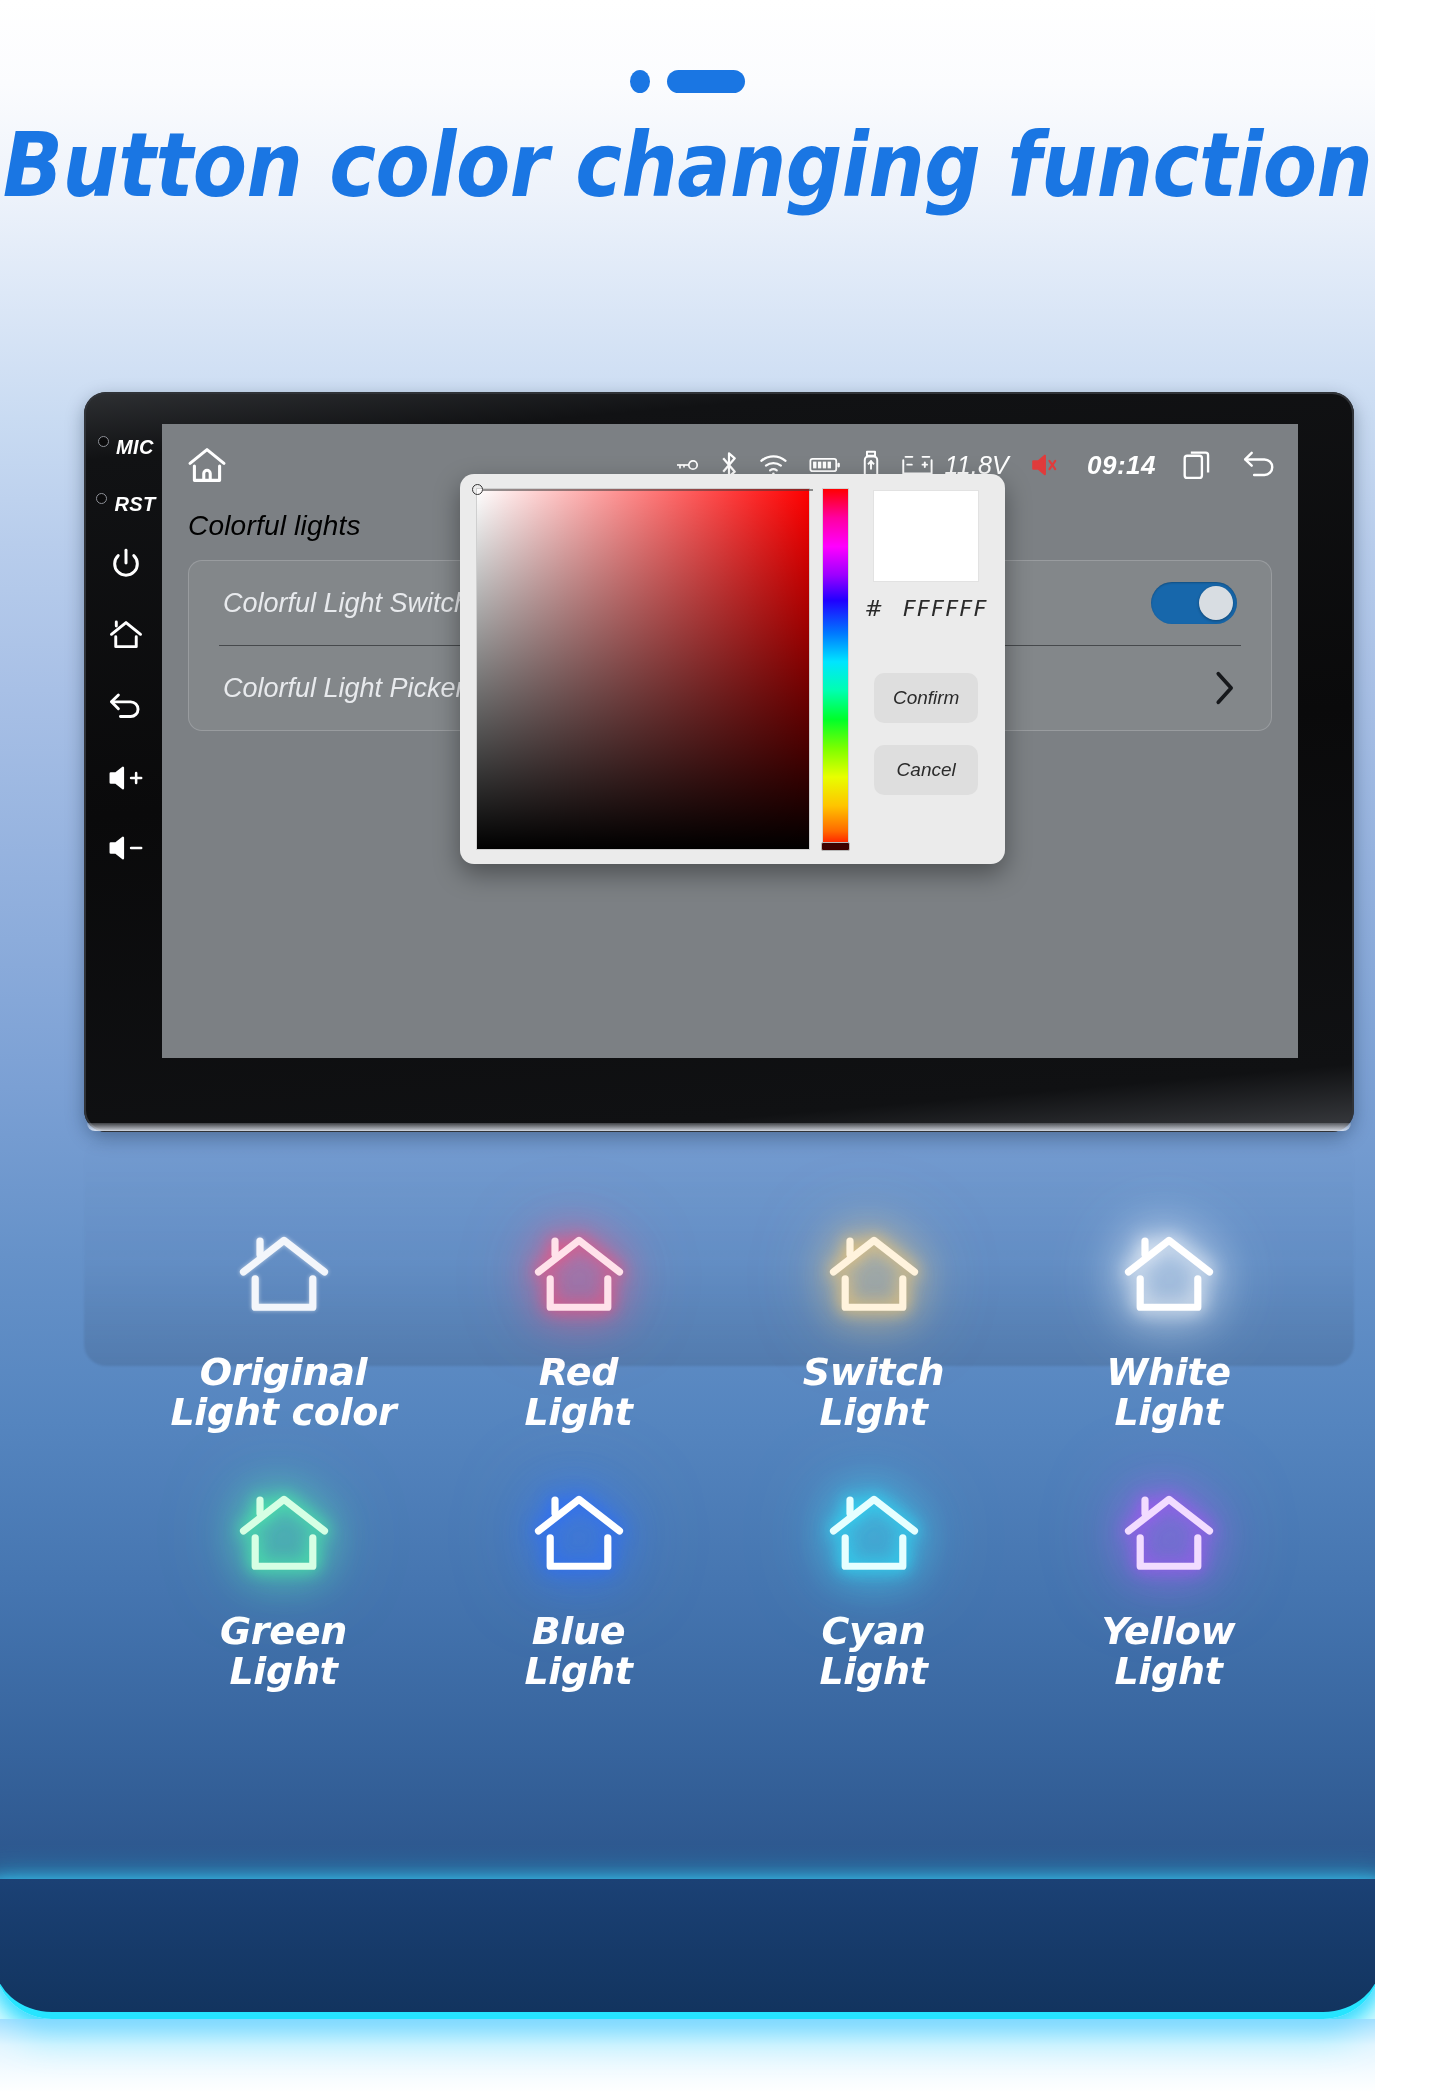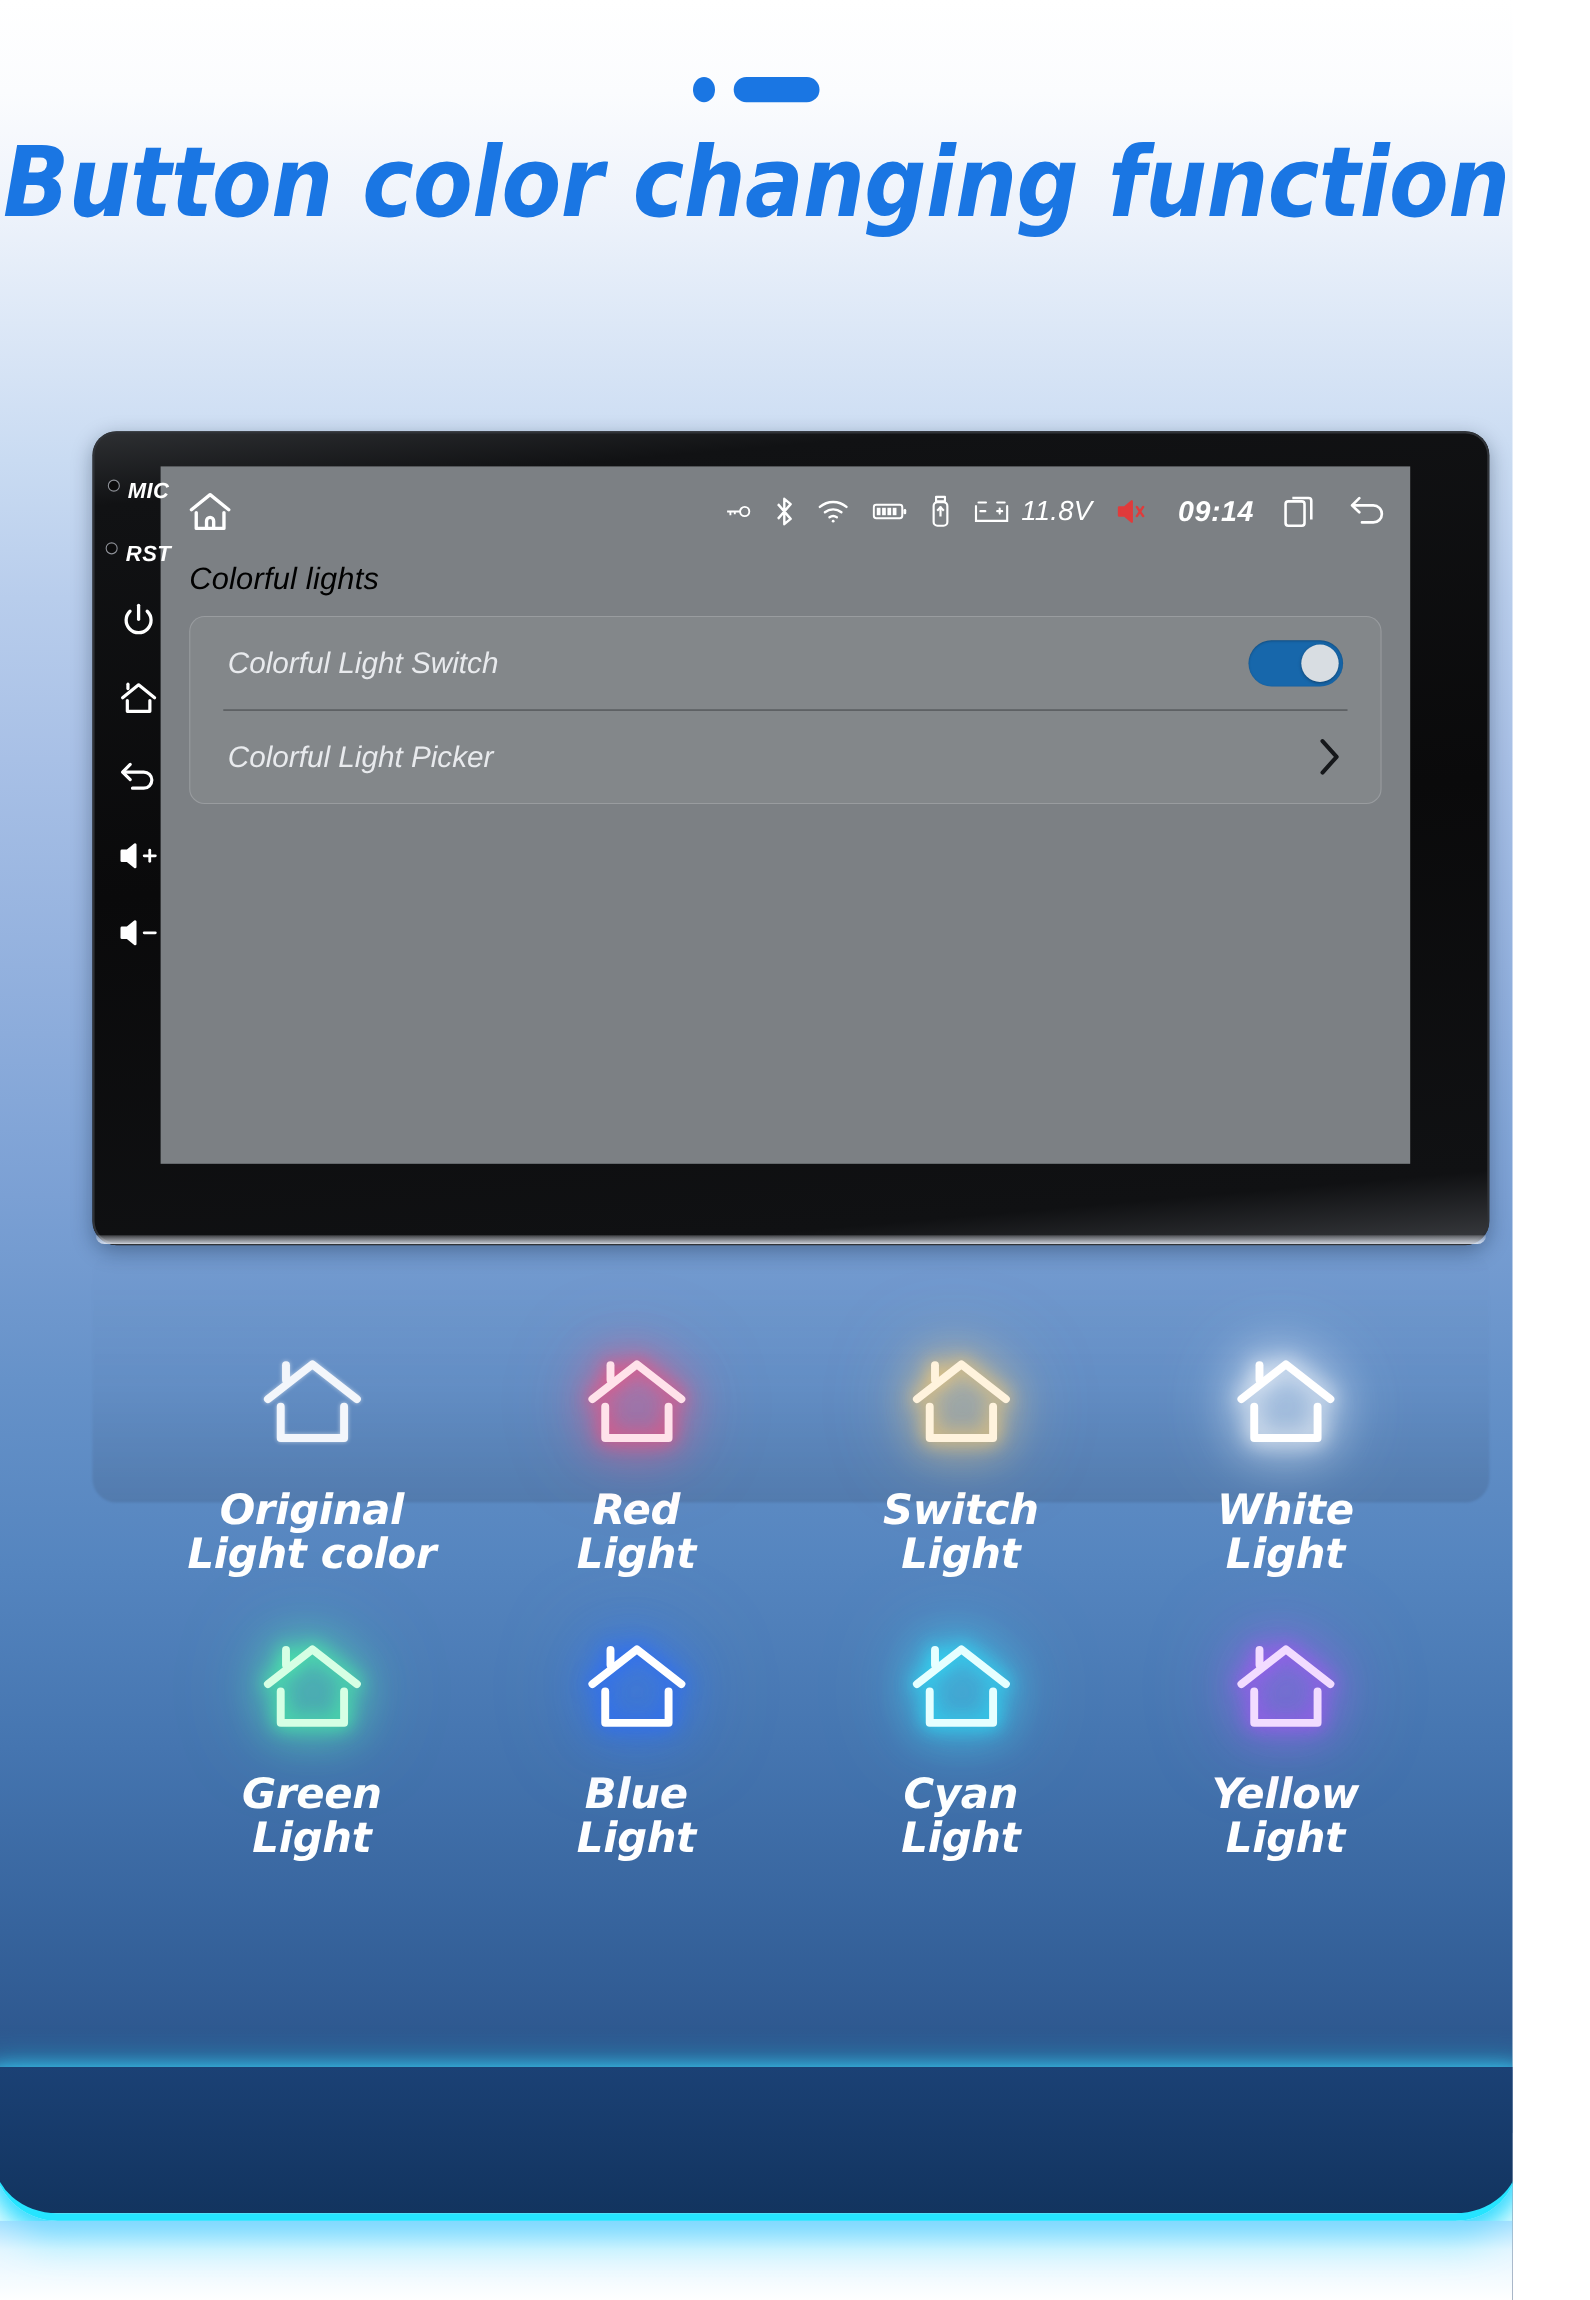--- a/index.html
+++ b/index.html
@@ -115,7 +115,7 @@
 
   .screen {
     position: absolute;
-    left: 62px; top: 32px;
+    left: 78px; top: 32px;
     width: 1136px; height: 634px;
     background: #7c8084;
     overflow: hidden;

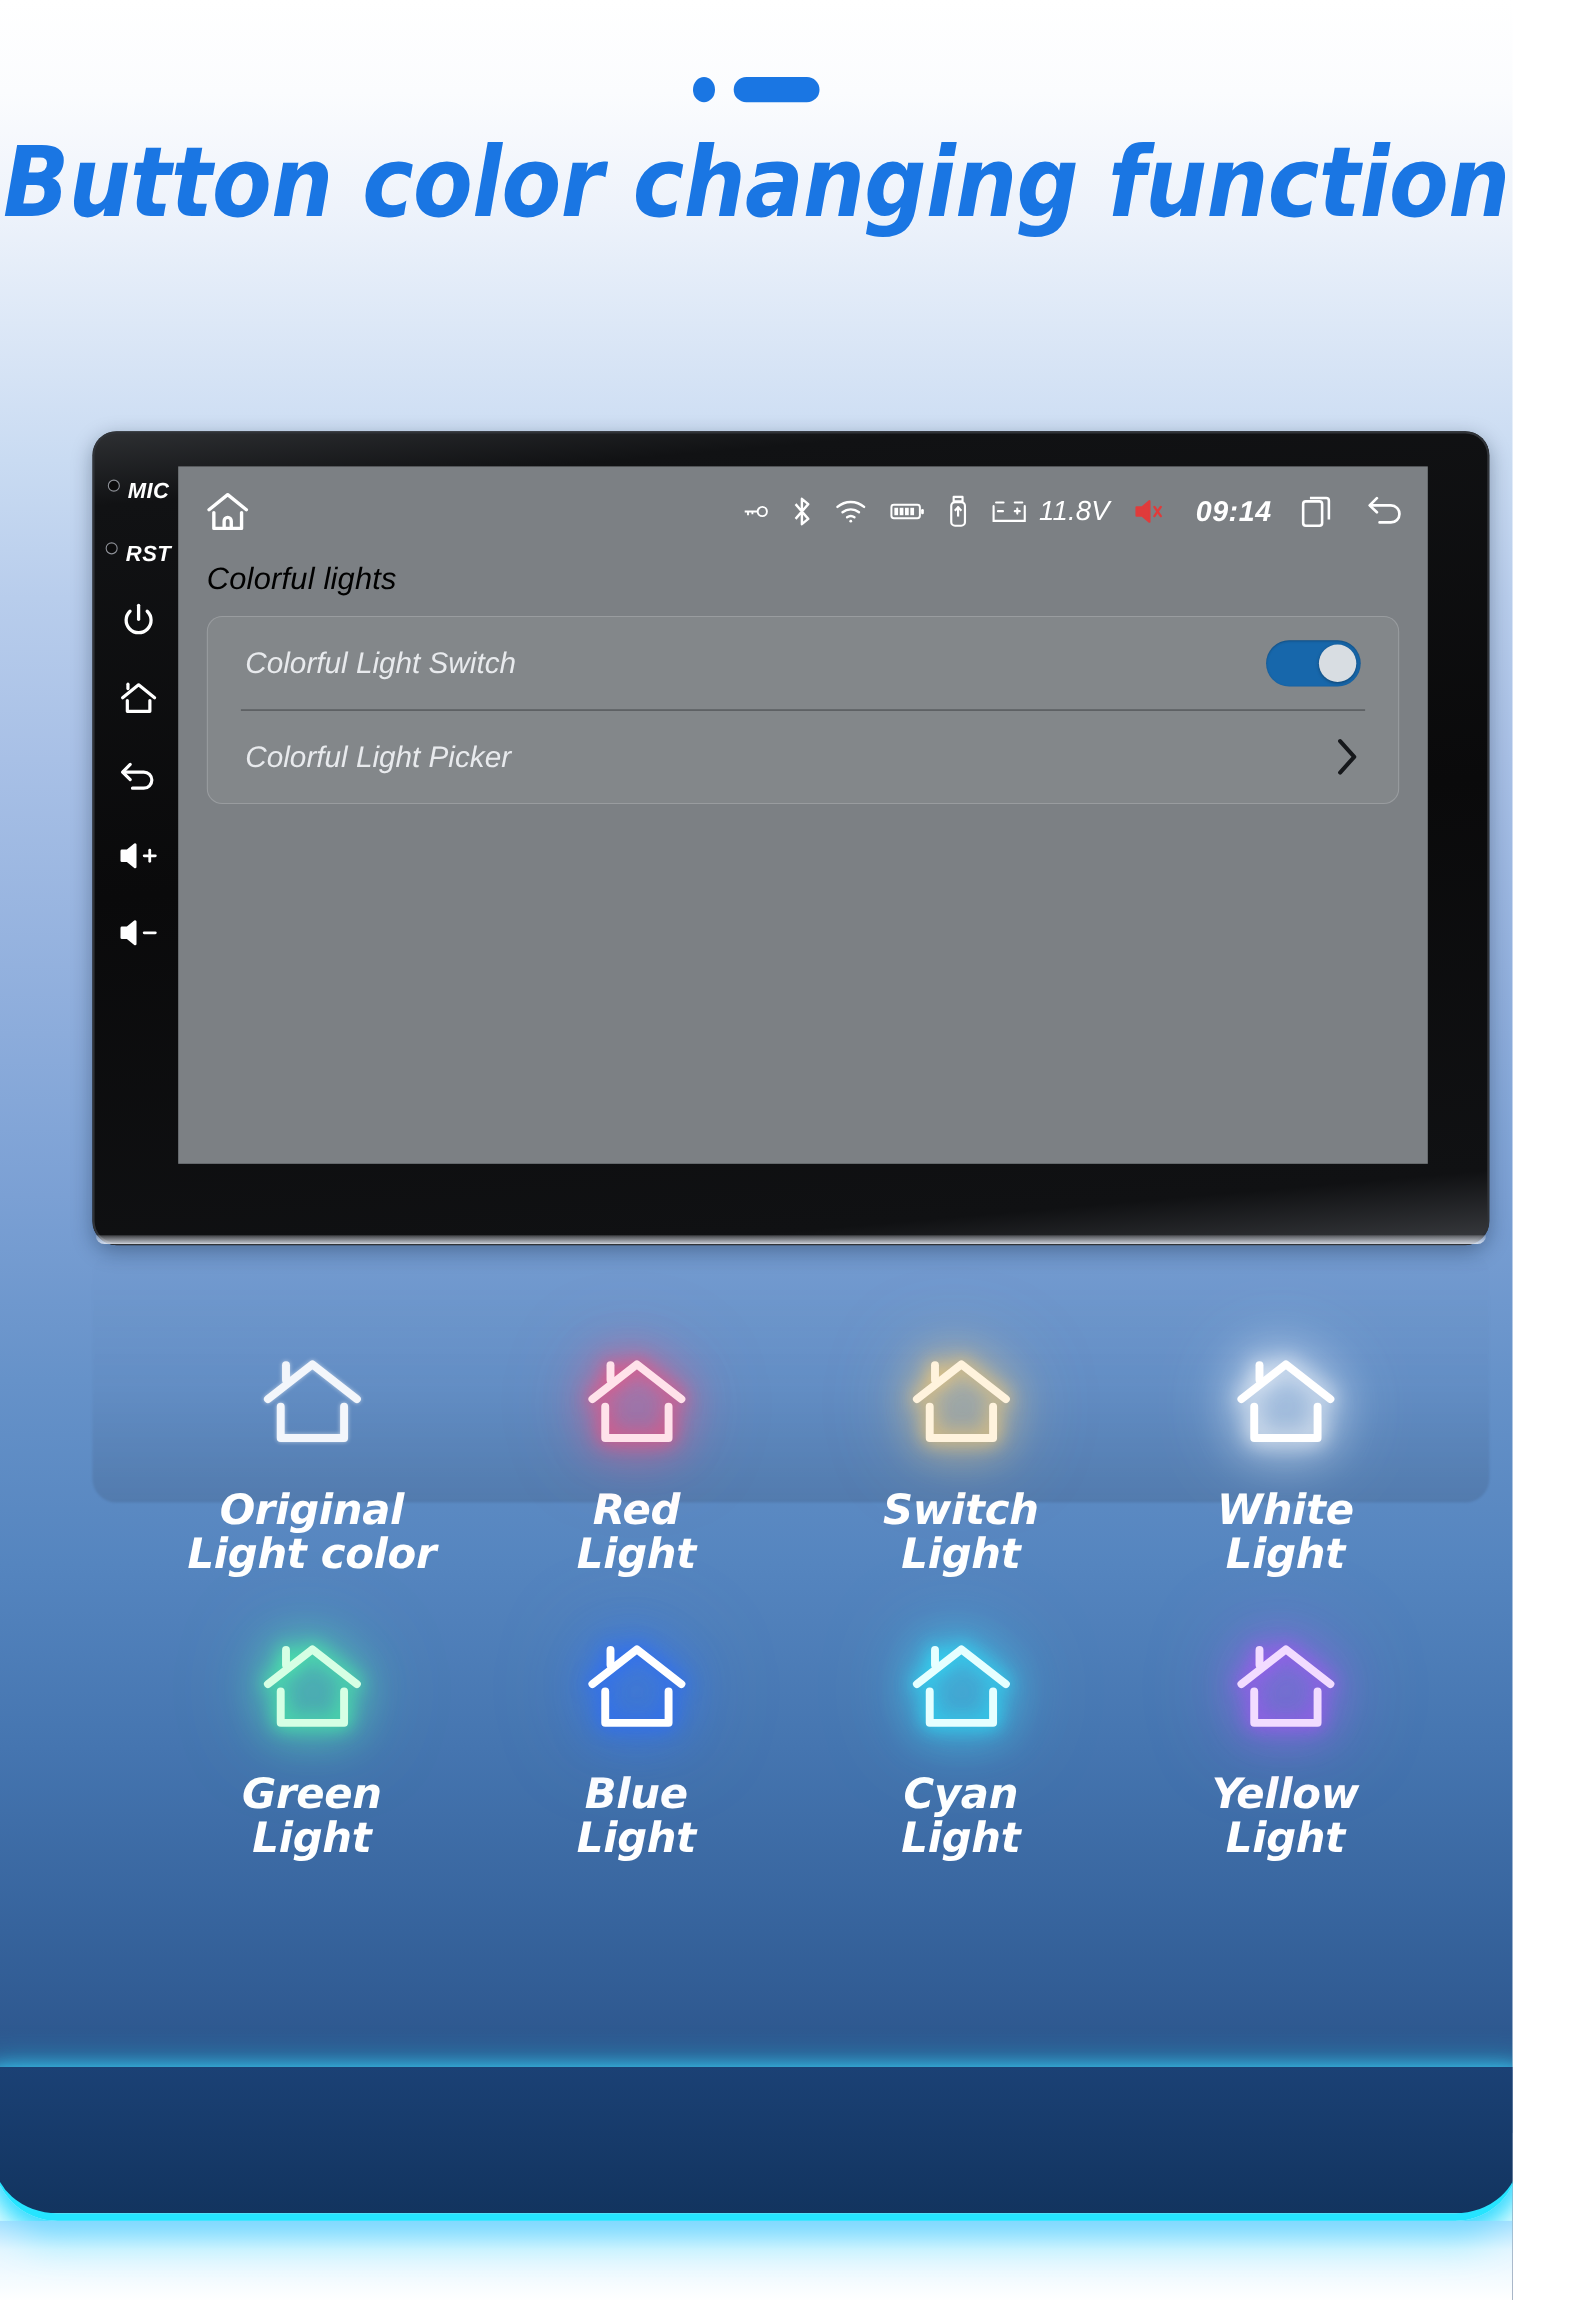--- a/index.html
+++ b/index.html
@@ -435,6 +435,23 @@
           </div>
         </div>
 
+        <div class="dialog">
+          <div class="sv-box">
+            <div class="sv-cursor"></div>
+          </div>
+          <div class="hue-slider">
+            <div class="hue-thumb"></div>
+          </div>
+          <div class="dlg-right">
+            <div class="swatch"></div>
+            <div class="hexline">
+              <span>#</span>
+              <span style="margin-left:10px;">FFFFFF</span>
+            </div>
+            <div class="dlg-btn confirm">Confirm</div>
+            <div class="dlg-btn cancel">Cancel</div>
+          </div>
+        </div>
 
       </div>
     </div>

